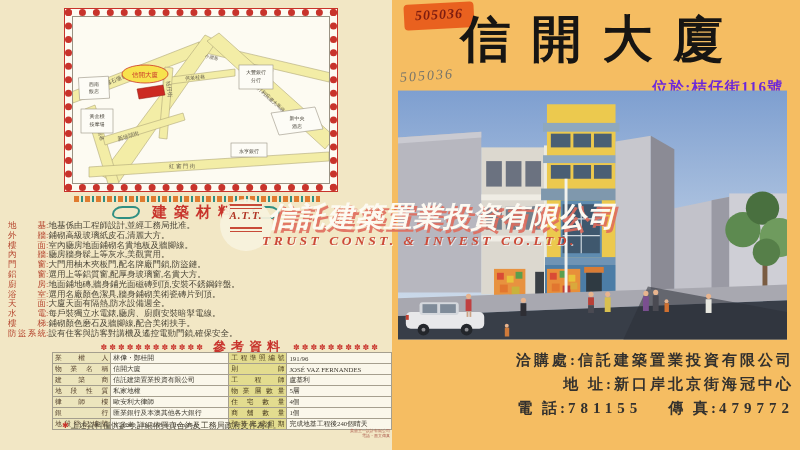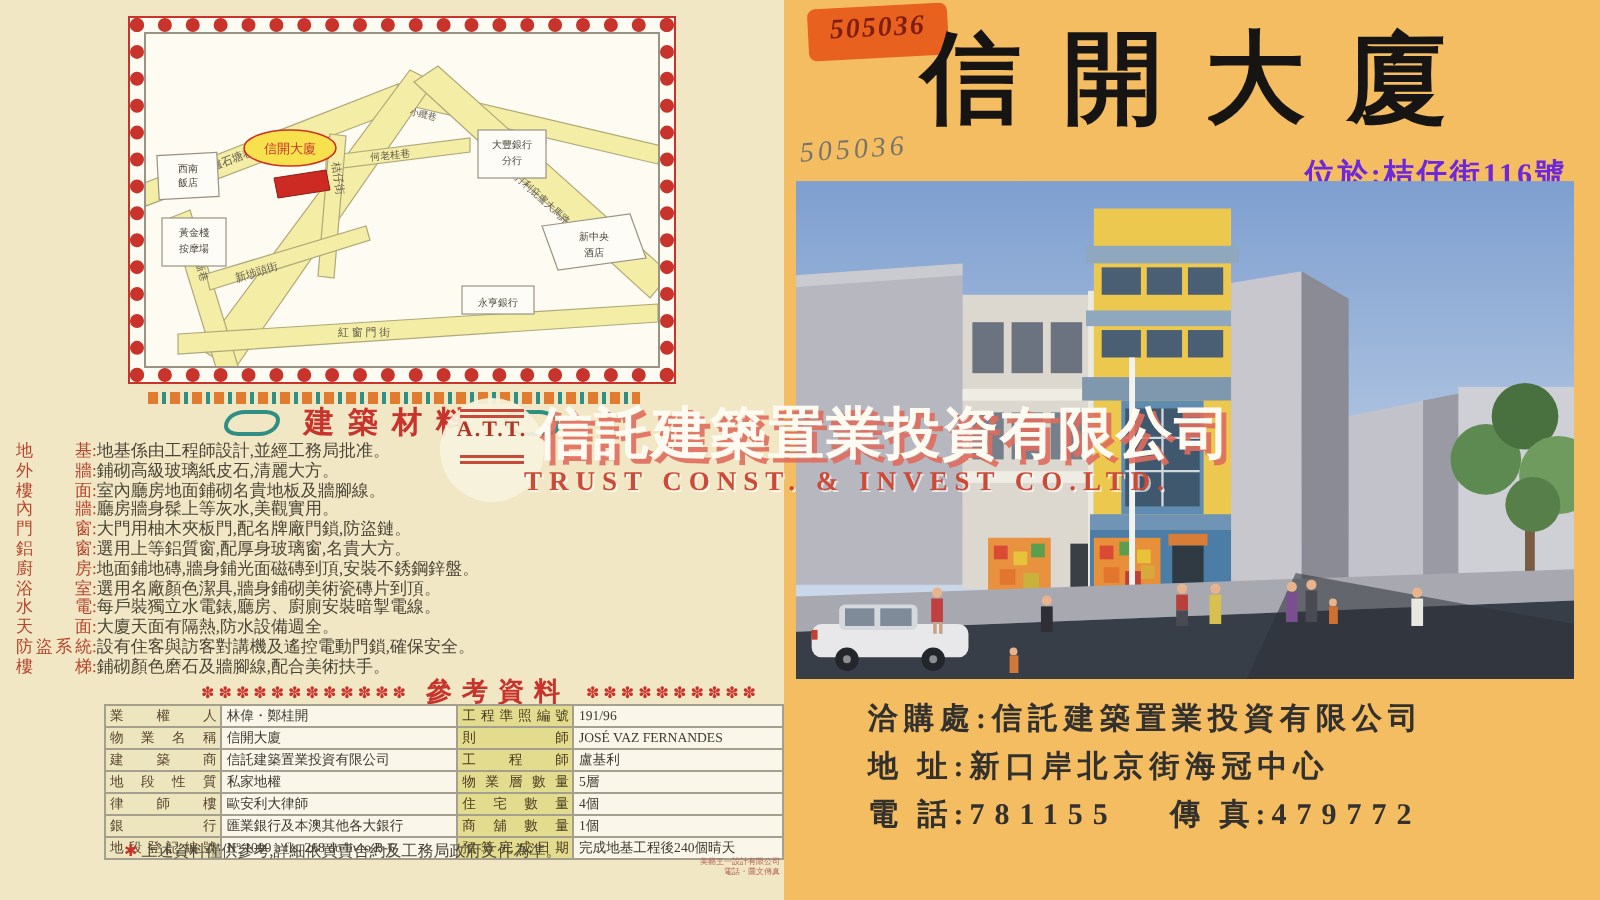--- a/index.html
+++ b/index.html
@@ -60,7 +60,7 @@
   .c-gap{display:inline-block;width:26px;}
 
   
-  .watermark{position:absolute;left:0;top:0;width:800px;height:438px;pointer-events:none;}
+  .watermark{position:absolute;left:0;top:0;width:800px;height:438px;pointer-events:none;font-style:italic;}
   .wm-logo{position:absolute;left:220px;top:199px;width:52px;height:52px;border-radius:50%;
     background:rgba(248,242,222,0.93);text-align:center;}
   .wm-stripes{height:5px;margin:5px 10px 0 10px;

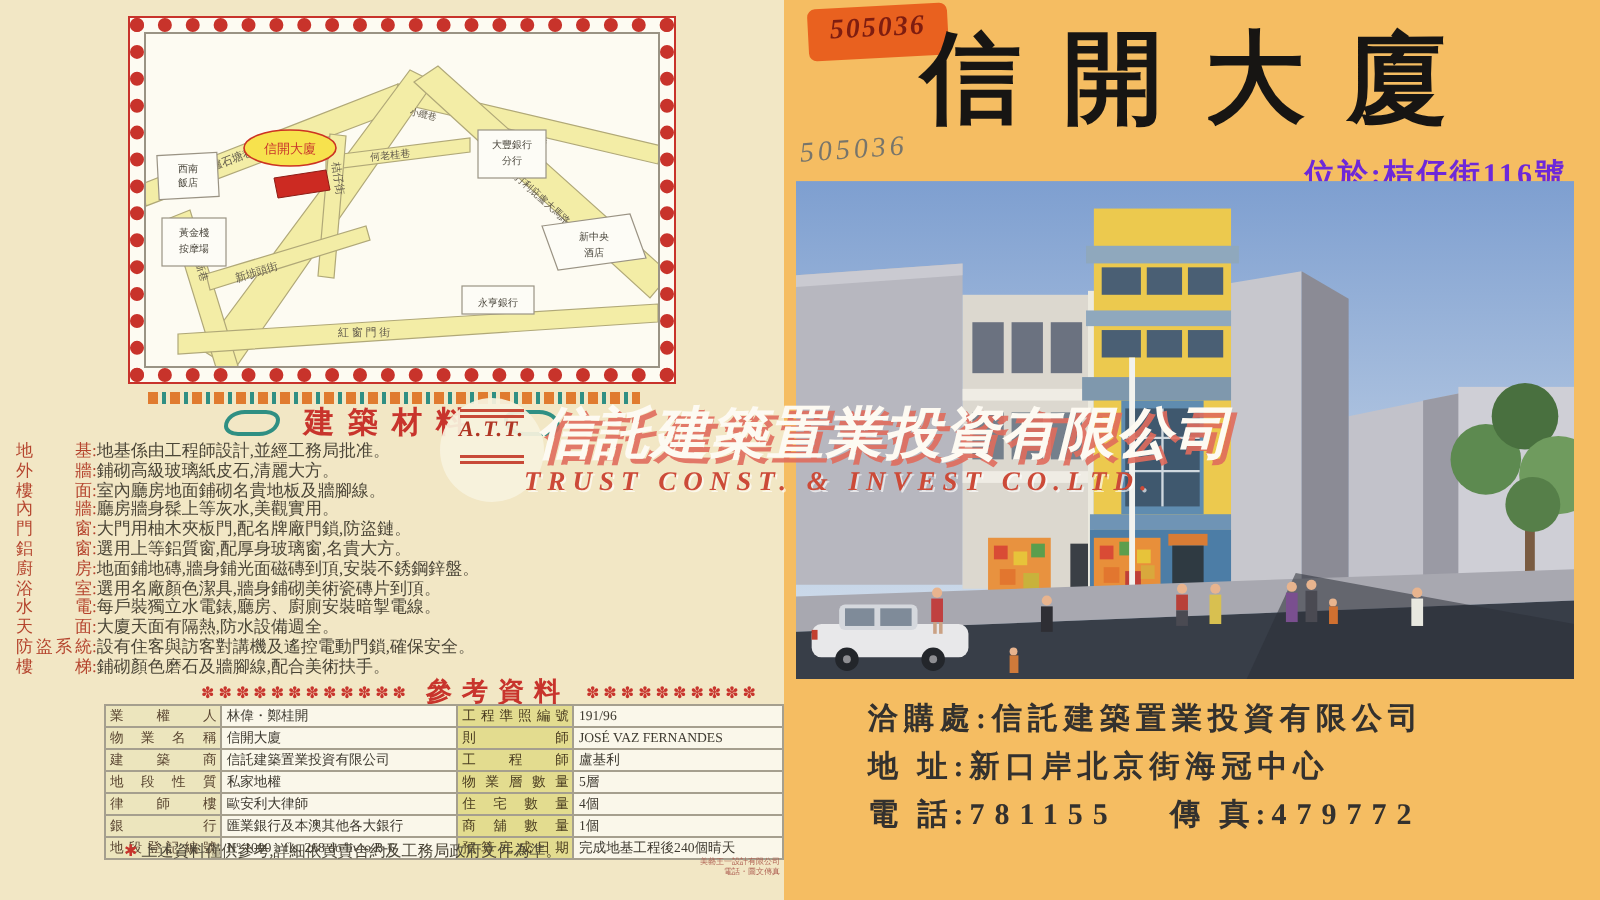--- a/index.html
+++ b/index.html
@@ -153,8 +153,8 @@
       <div class="mat-row"><span class="mat-label">鋁窗</span><span class="mat-colon">:</span><span class="mat-text">選用上等鋁質窗,配厚身玻璃窗,名貴大方。</span></div>
       <div class="mat-row"><span class="mat-label">廚房</span><span class="mat-colon">:</span><span class="mat-text">地面鋪地磚,牆身鋪光面磁磚到頂,安裝不銹鋼鋅盤。</span></div>
       <div class="mat-row"><span class="mat-label">浴室</span><span class="mat-colon">:</span><span class="mat-text">選用名廠顏色潔具,牆身鋪砌美術瓷磚片到頂。</span></div>
+      <div class="mat-row"><span class="mat-label">天面</span><span class="mat-colon">:</span><span class="mat-text">大廈天面有隔熱,防水設備週全。</span></div>
       <div class="mat-row"><span class="mat-label">水電</span><span class="mat-colon">:</span><span class="mat-text">每戶裝獨立水電錶,廳房、廚廁安裝暗掣電線。</span></div>
-      <div class="mat-row"><span class="mat-label">天面</span><span class="mat-colon">:</span><span class="mat-text">大廈天面有隔熱,防水設備週全。</span></div>
       <div class="mat-row"><span class="mat-label">防盜系統</span><span class="mat-colon">:</span><span class="mat-text">設有住客與訪客對講機及遙控電動門鎖,確保安全。</span></div>
       <div class="mat-row"><span class="mat-label">樓梯</span><span class="mat-colon">:</span><span class="mat-text">鋪砌顏色磨石及牆腳線,配合美術扶手。</span></div>
     </div>

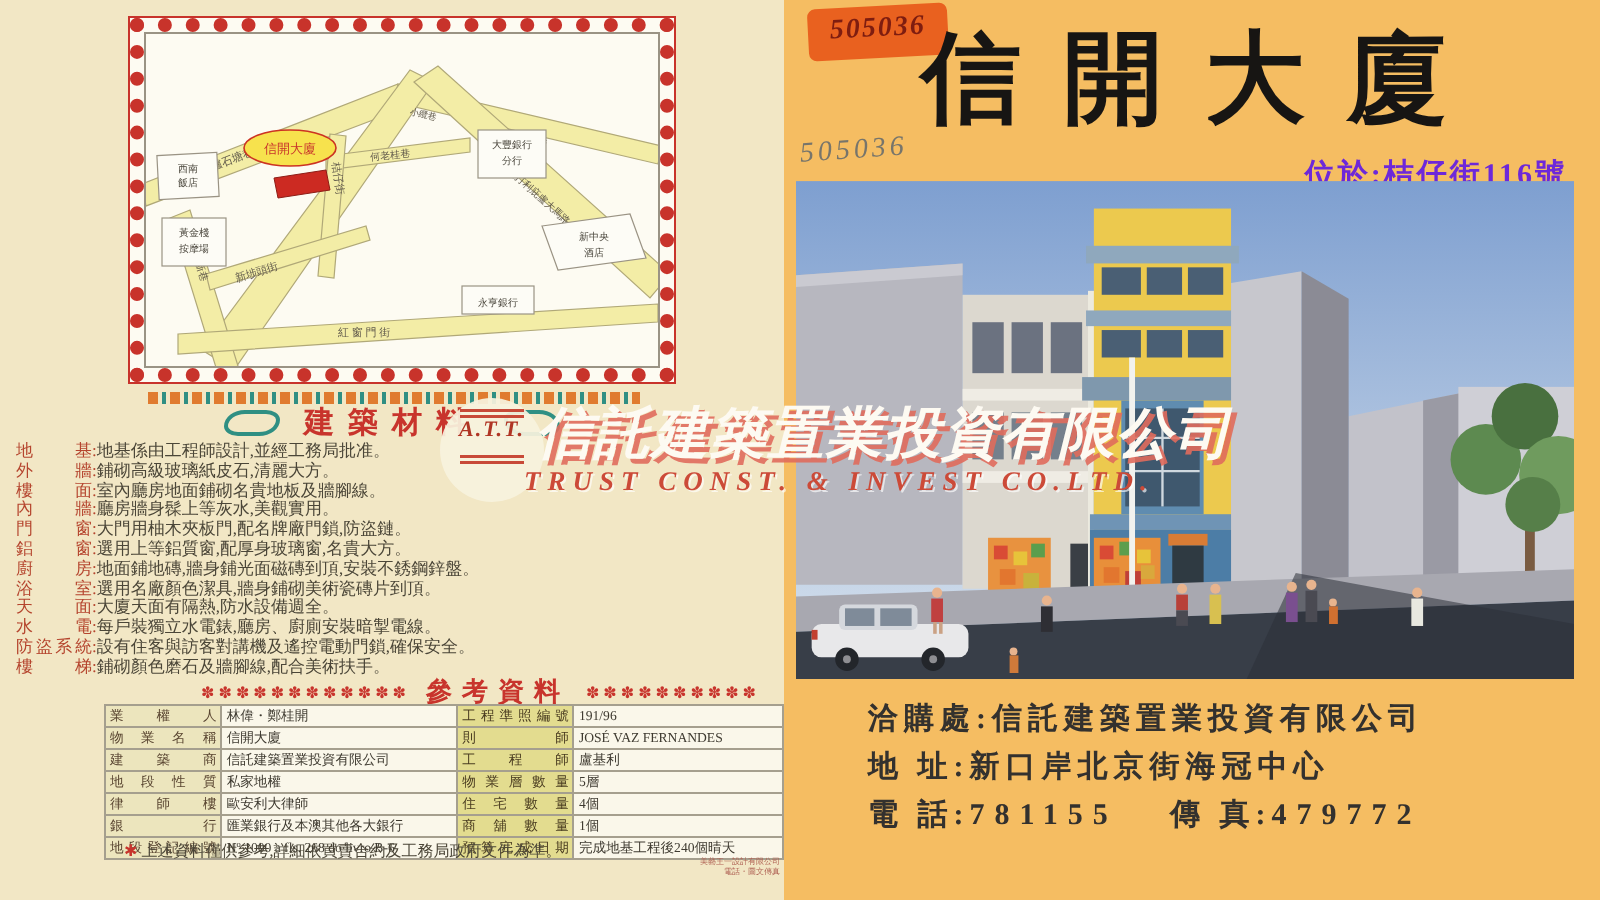--- a/index.html
+++ b/index.html
@@ -155,8 +155,8 @@
       <div class="mat-row"><span class="mat-label">浴室</span><span class="mat-colon">:</span><span class="mat-text">選用名廠顏色潔具,牆身鋪砌美術瓷磚片到頂。</span></div>
       <div class="mat-row"><span class="mat-label">天面</span><span class="mat-colon">:</span><span class="mat-text">大廈天面有隔熱,防水設備週全。</span></div>
       <div class="mat-row"><span class="mat-label">水電</span><span class="mat-colon">:</span><span class="mat-text">每戶裝獨立水電錶,廳房、廚廁安裝暗掣電線。</span></div>
+      <div class="mat-row"><span class="mat-label">樓梯</span><span class="mat-colon">:</span><span class="mat-text">鋪砌顏色磨石及牆腳線,配合美術扶手。</span></div>
       <div class="mat-row"><span class="mat-label">防盜系統</span><span class="mat-colon">:</span><span class="mat-text">設有住客與訪客對講機及遙控電動門鎖,確保安全。</span></div>
-      <div class="mat-row"><span class="mat-label">樓梯</span><span class="mat-colon">:</span><span class="mat-text">鋪砌顏色磨石及牆腳線,配合美術扶手。</span></div>
     </div>
 
     <div class="ref-header-row">

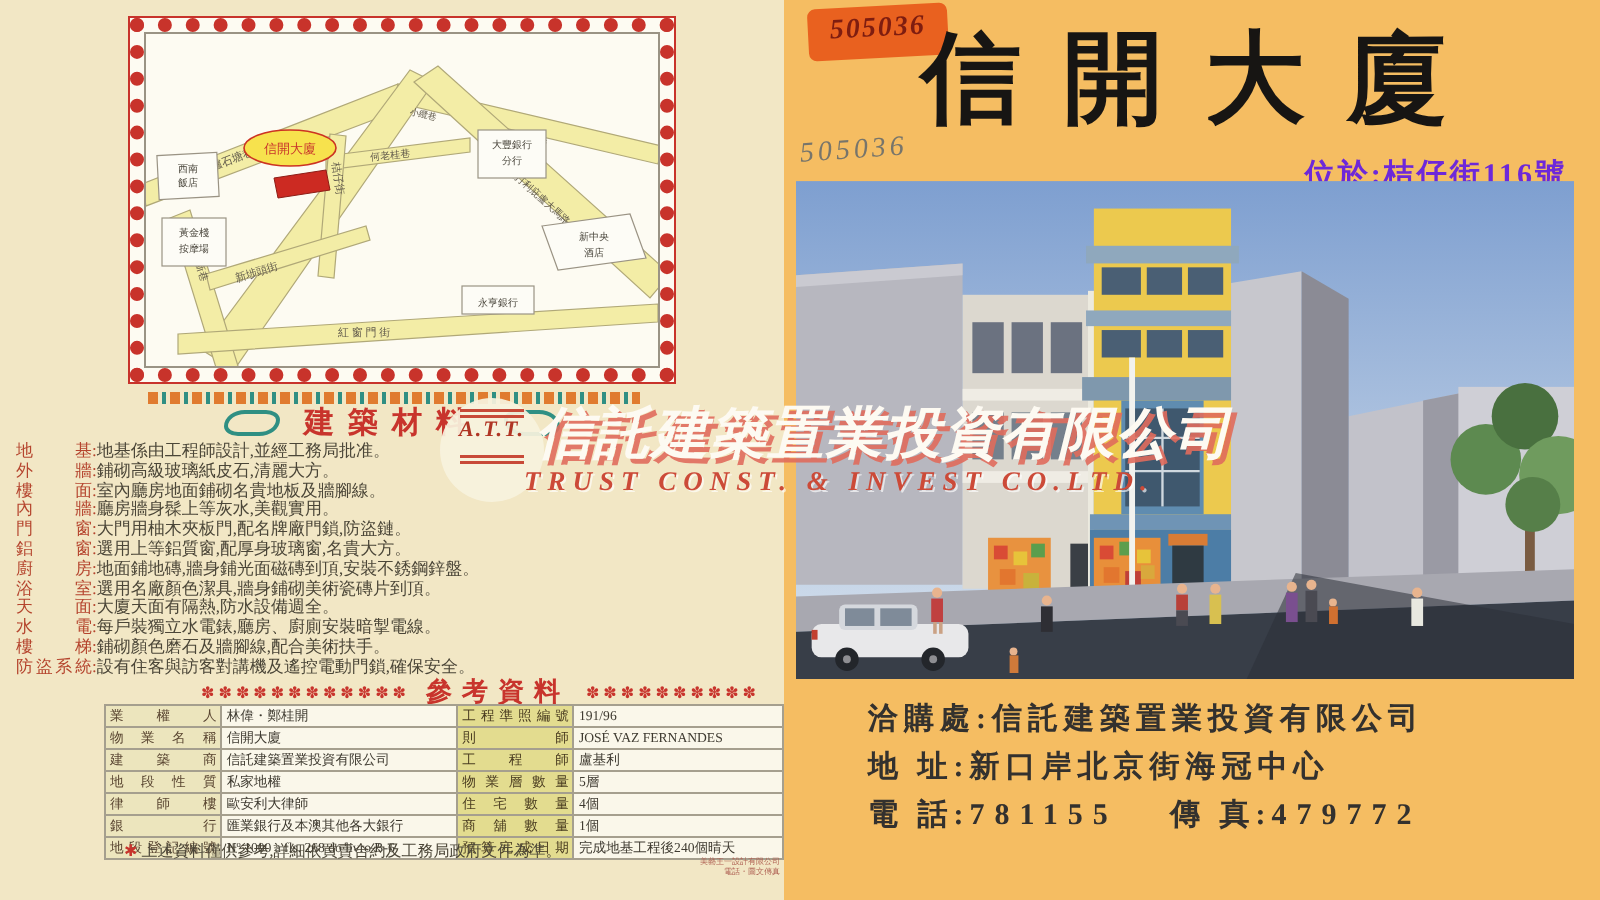--- a/index.html
+++ b/index.html
@@ -54,7 +54,7 @@
   .loc-line{position:absolute;right:16px;top:78px;font-size:15px;font-weight:bold;color:#6d28d9;letter-spacing:1.5px;}
   .render{position:absolute;left:6px;top:88px;width:389px;height:254px;}
   .contact{position:absolute;left:42px;top:348px;width:360px;color:#33312e;font-weight:bold;}
-  .c-line{font-size:15px;line-height:24px;letter-spacing:3px;white-space:nowrap;}
+  .c-line{font-size:15px;line-height:24px;letter-spacing:3px;white-space:nowrap;text-align:right;}
   .c-line .num{letter-spacing:5px;}
   .c-indent{margin-left:84px;}
   .c-gap{display:inline-block;width:26px;}

